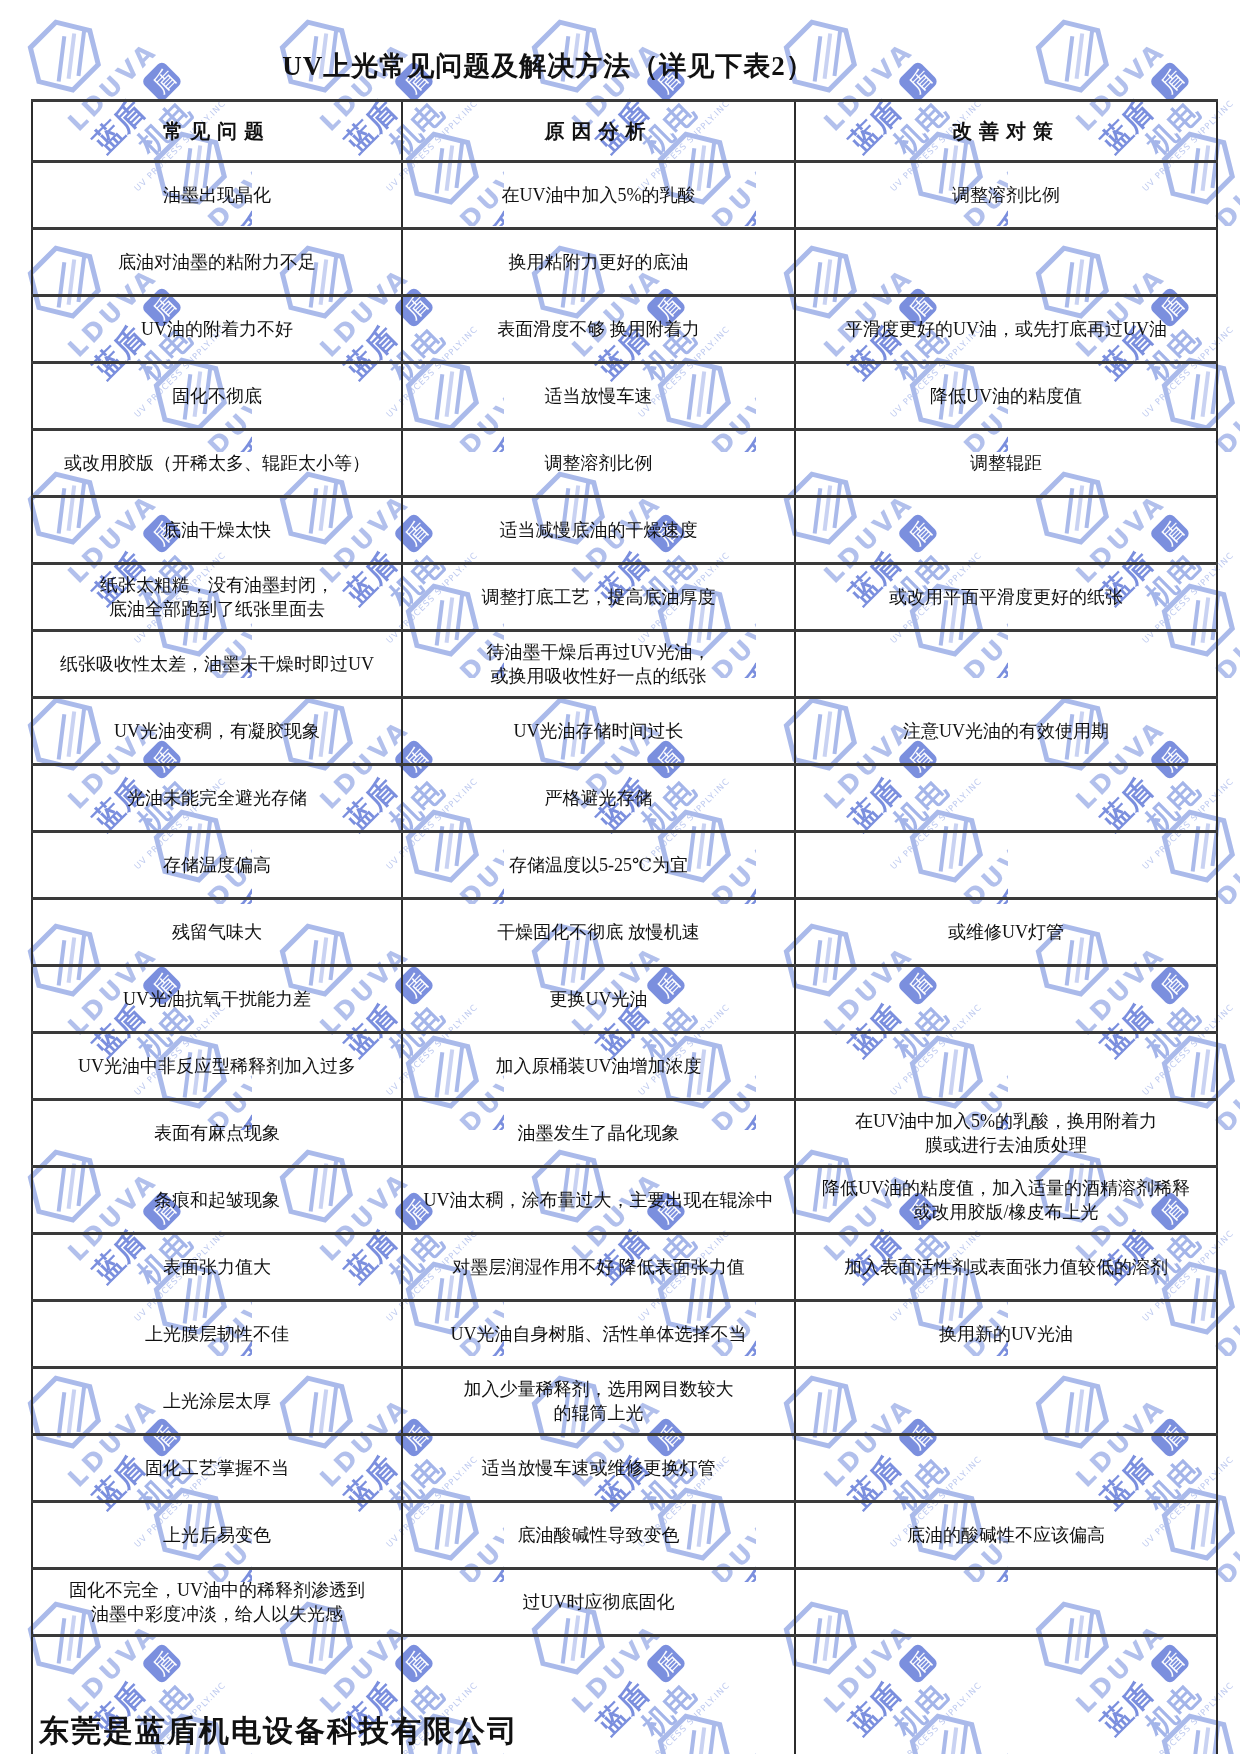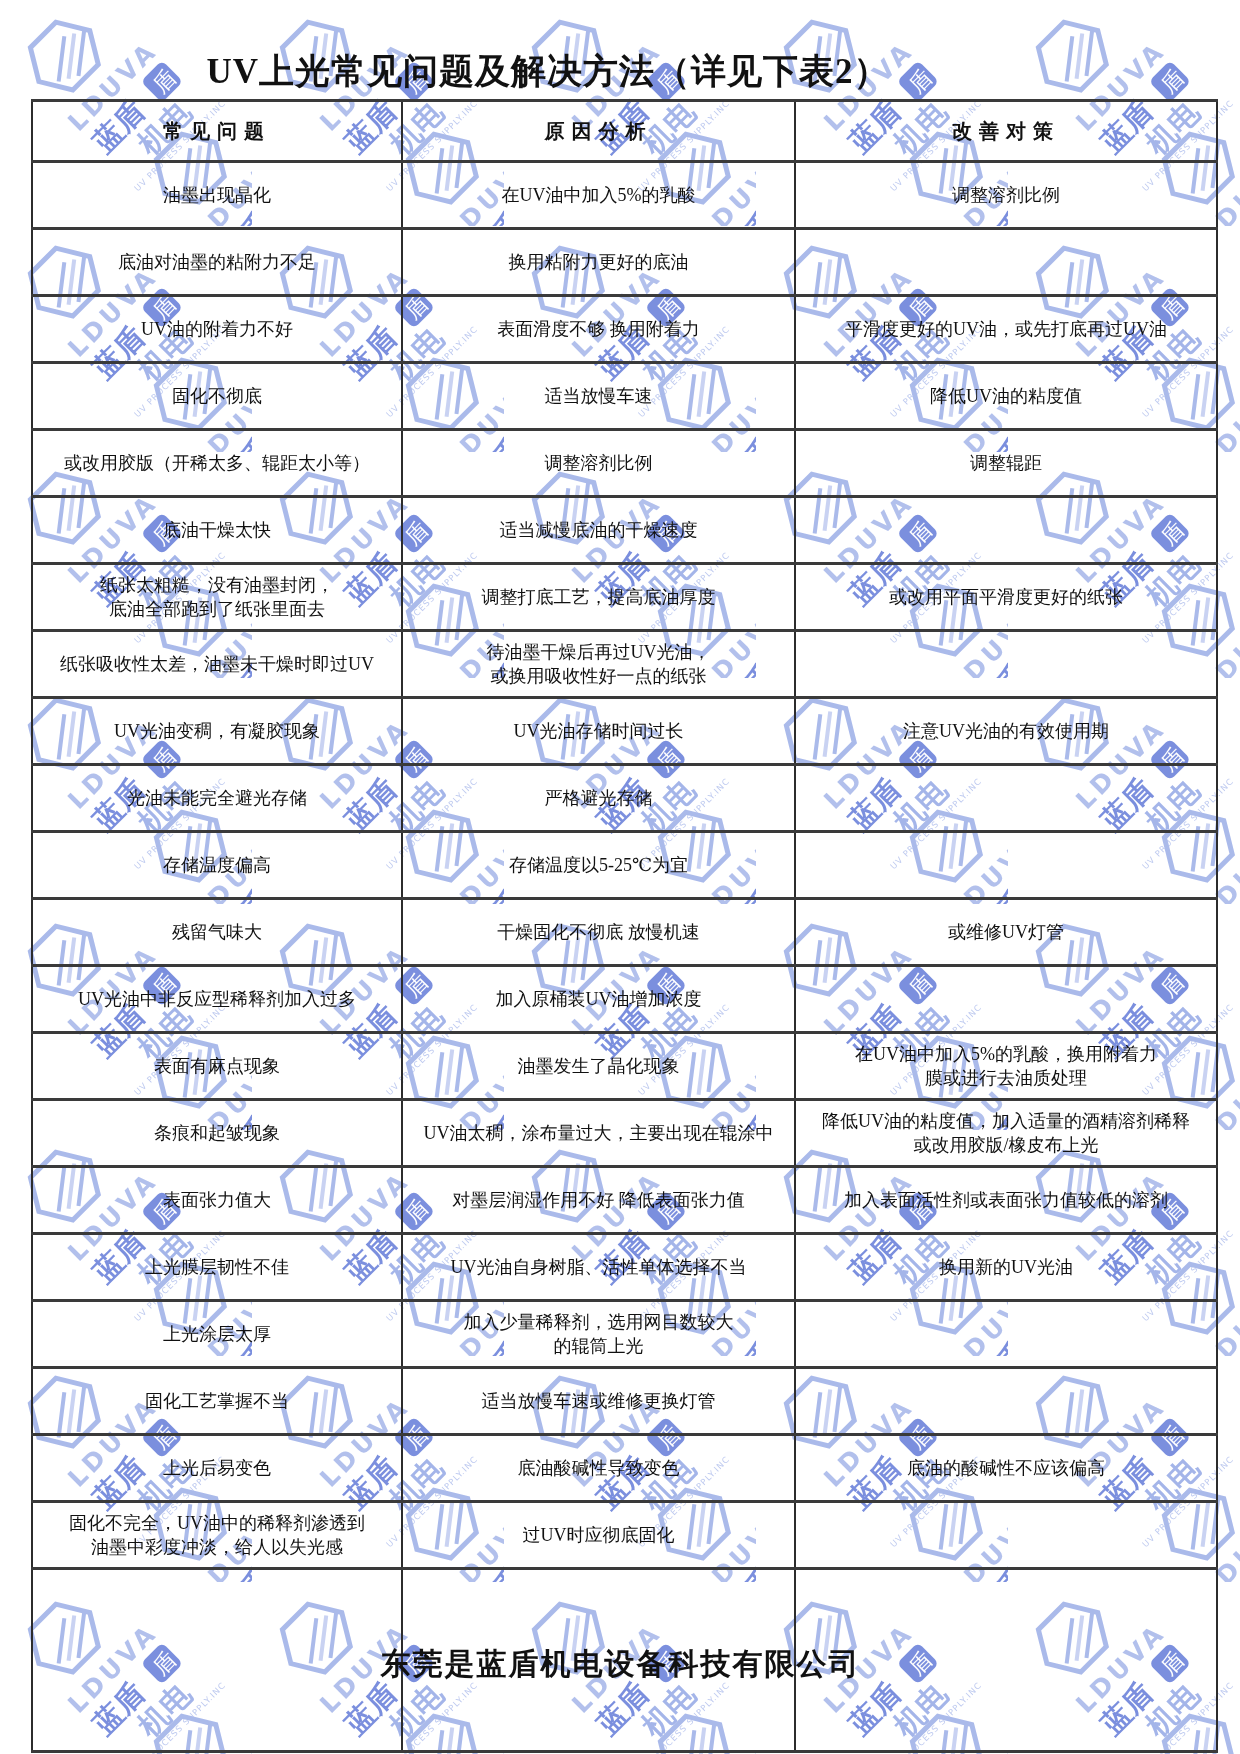--- a/index.html
+++ b/index.html
@@ -11,7 +11,7 @@
   .content{position:absolute;top:0;left:0;width:1240px;height:1754px;z-index:1;}
   .page-title{
     position:absolute;top:48px;left:0;width:1096px;text-align:center;
-    font-size:35px;font-weight:bold;letter-spacing:1px;
+    font-size:27px;font-weight:bold;letter-spacing:1px;
   }
   table.main{
     position:absolute;top:99px;left:31px;width:1185px;

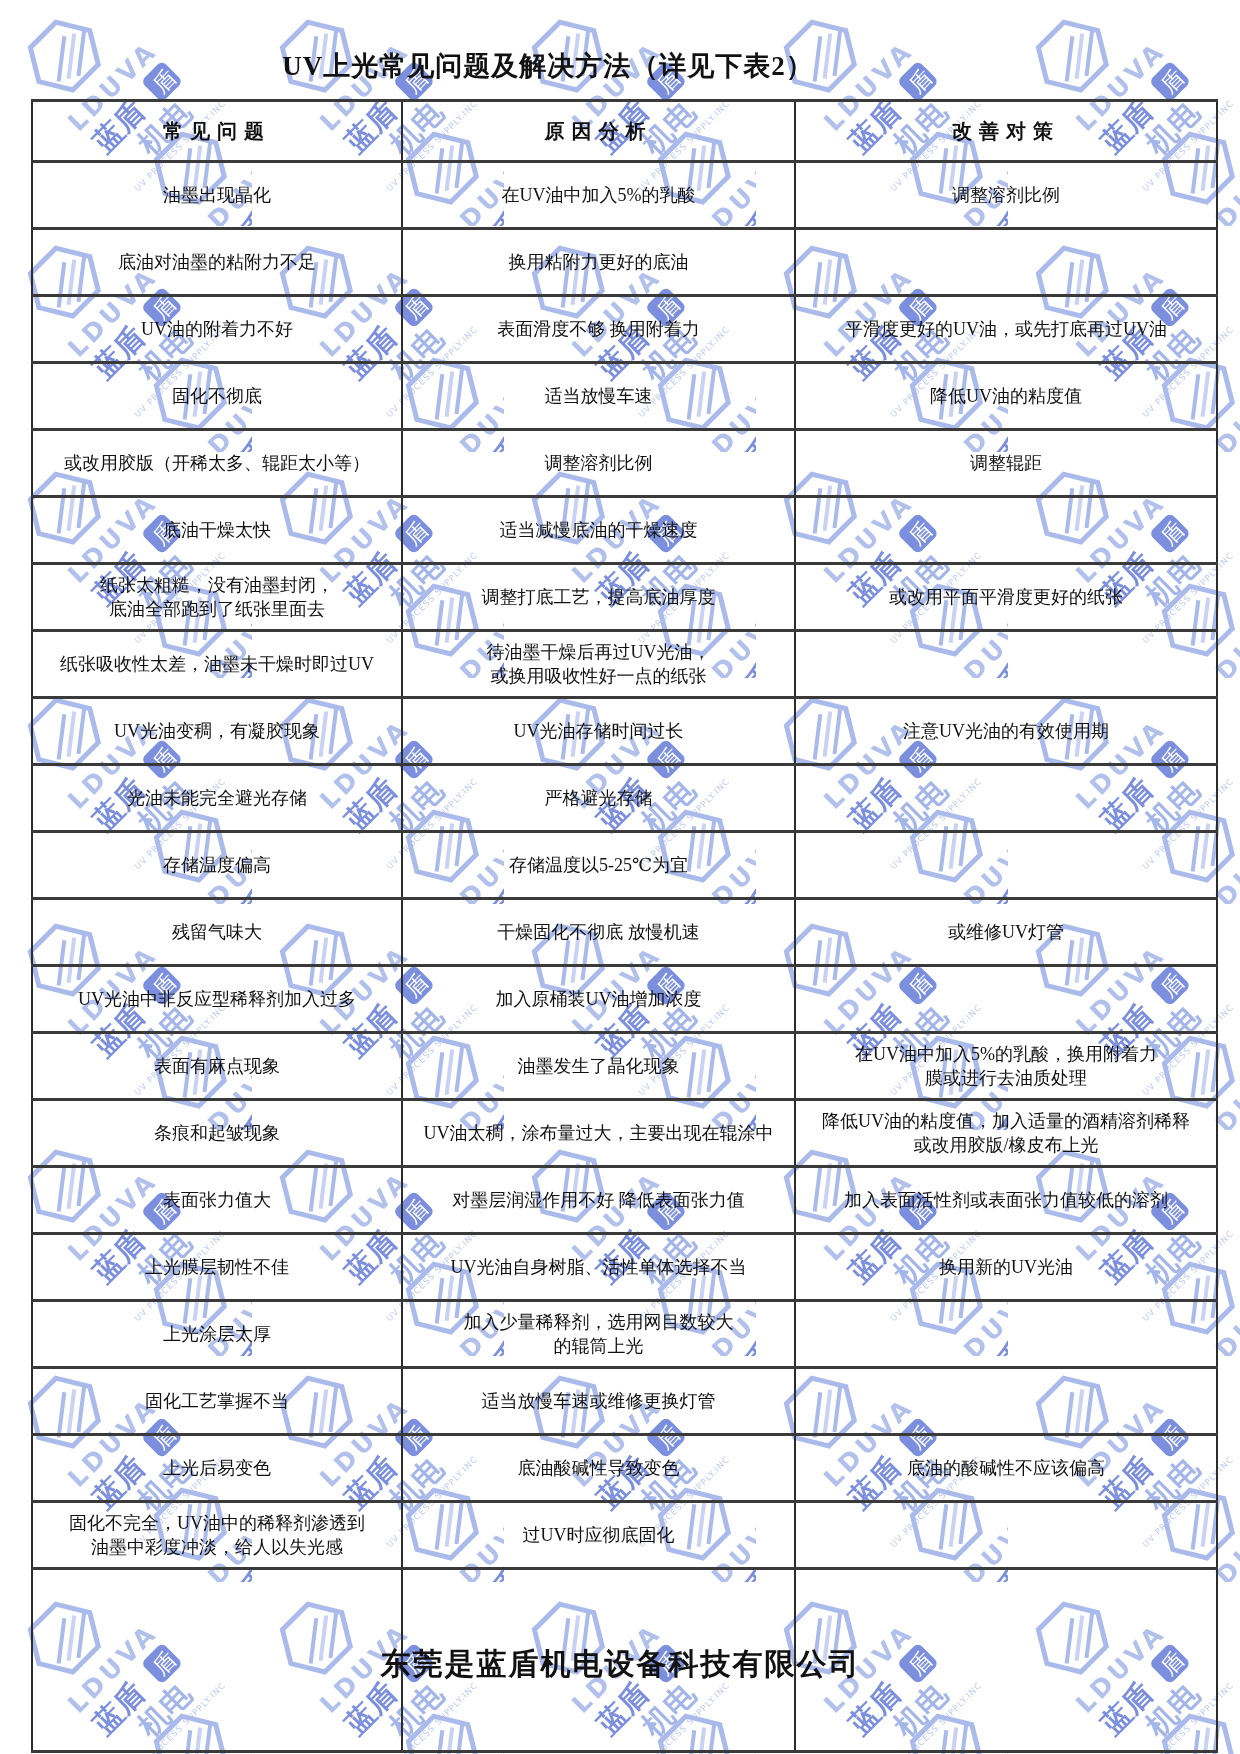--- a/index.html
+++ b/index.html
@@ -161,6 +161,11 @@
           <td>或维修UV灯管</td>
         </tr>
         <tr>
+          <td>UV光油抗氧干扰能力差</td>
+          <td>更换UV光油</td>
+          <td></td>
+        </tr>
+        <tr>
           <td>UV光油中非反应型稀释剂加入过多</td>
           <td>加入原桶装UV油增加浓度</td>
           <td></td>

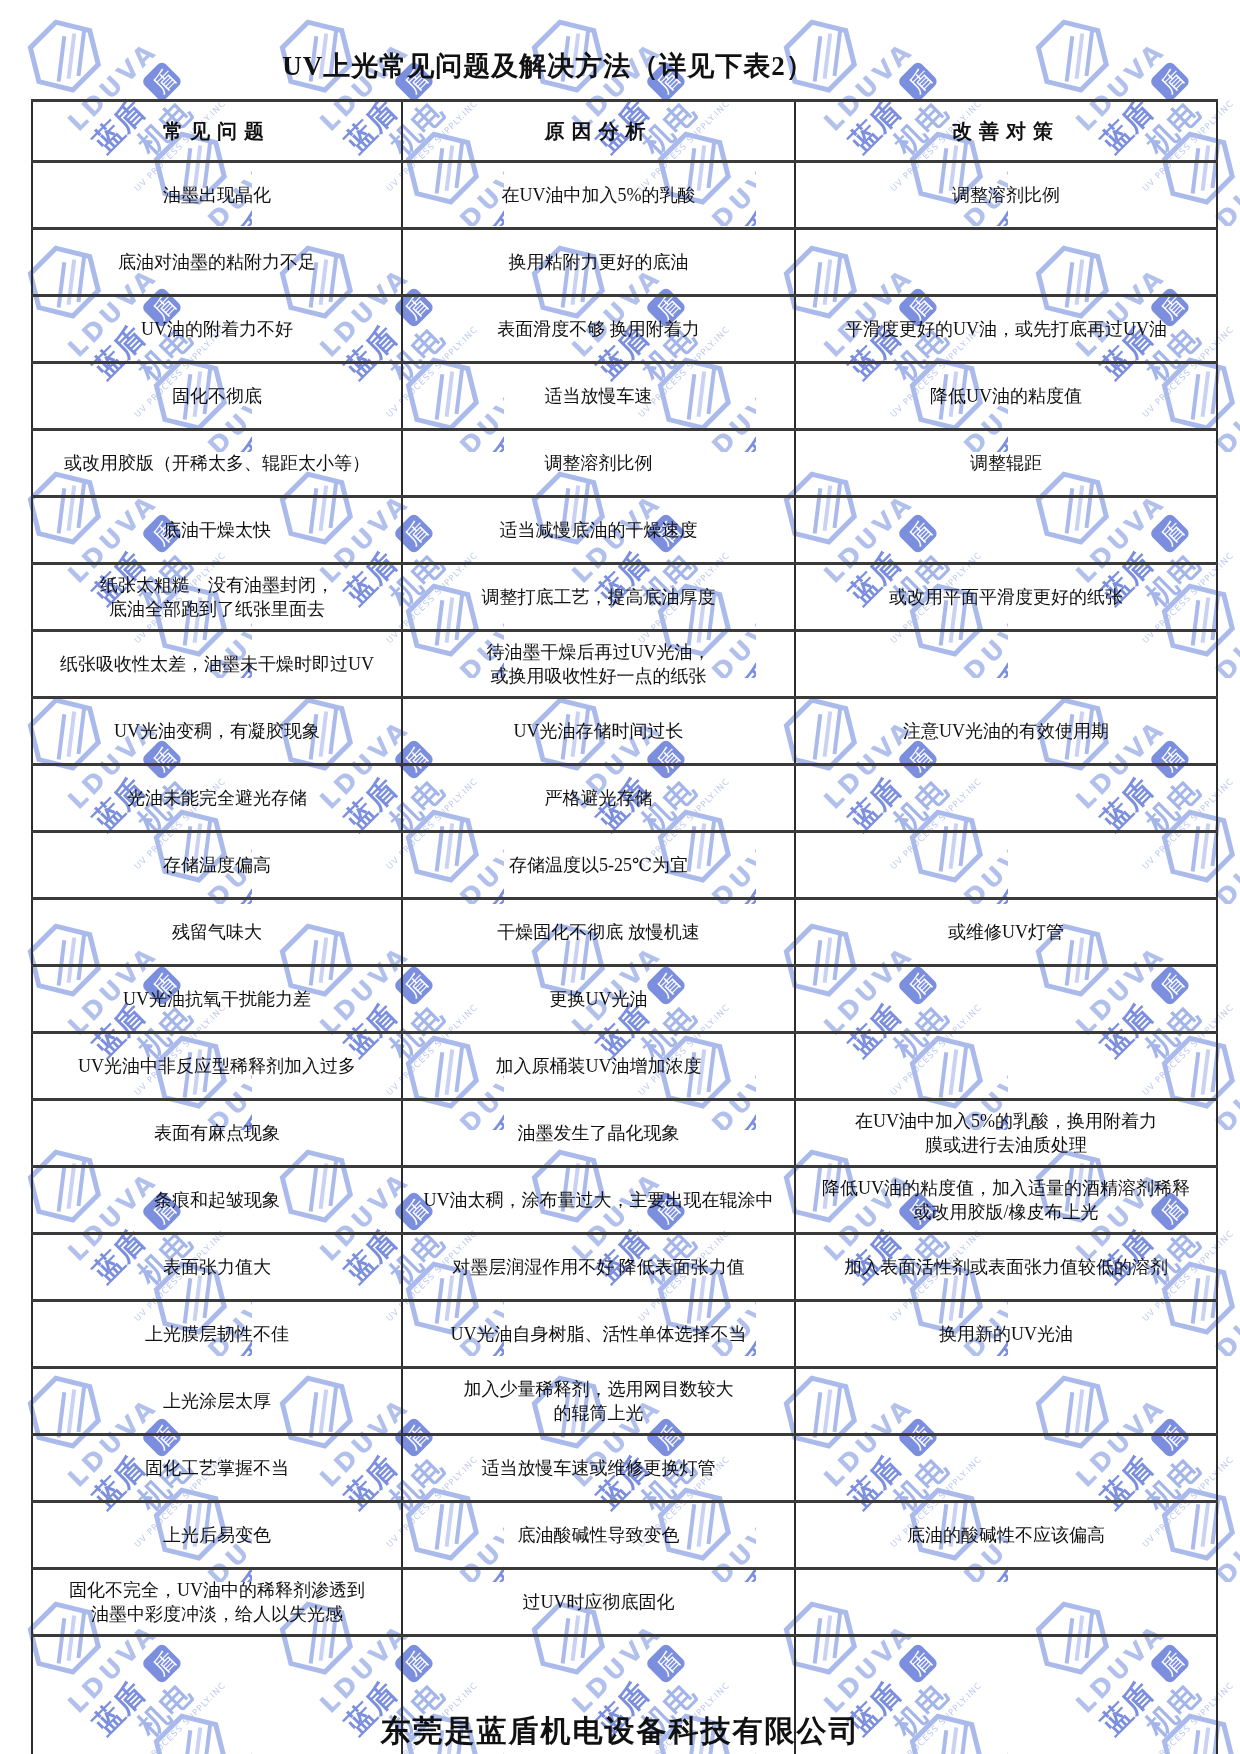--- a/index.html
+++ b/index.html
@@ -42,7 +42,7 @@
   .v-line.two{left:761px;}
   .company-name{
     position:relative;z-index:2;margin-top:8px;padding-right:8px;
-    text-align:center;font-size:30px;font-weight:bold;letter-spacing:2px;
+    text-align:left;font-size:30px;font-weight:bold;letter-spacing:2px;
   }
 </style>
 </head>

